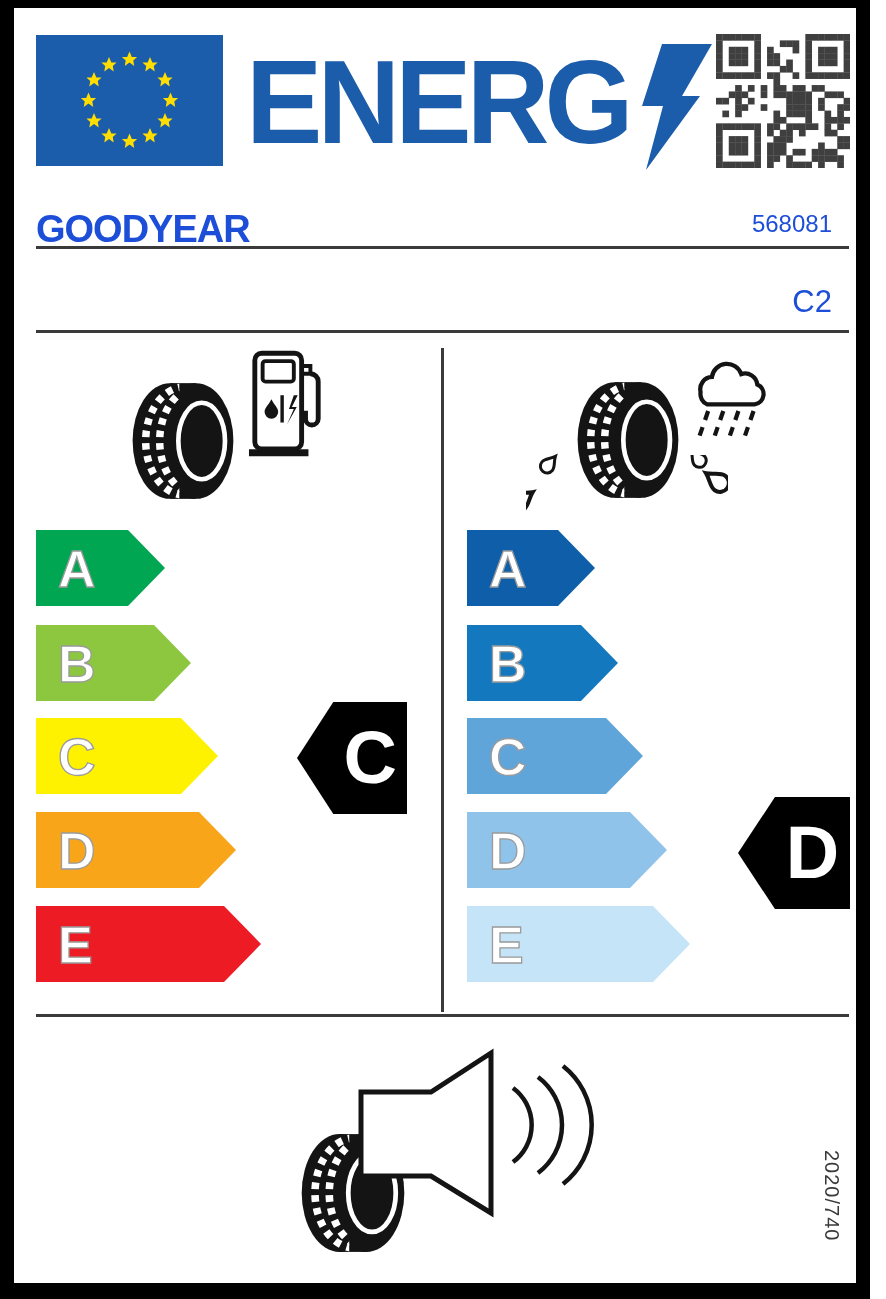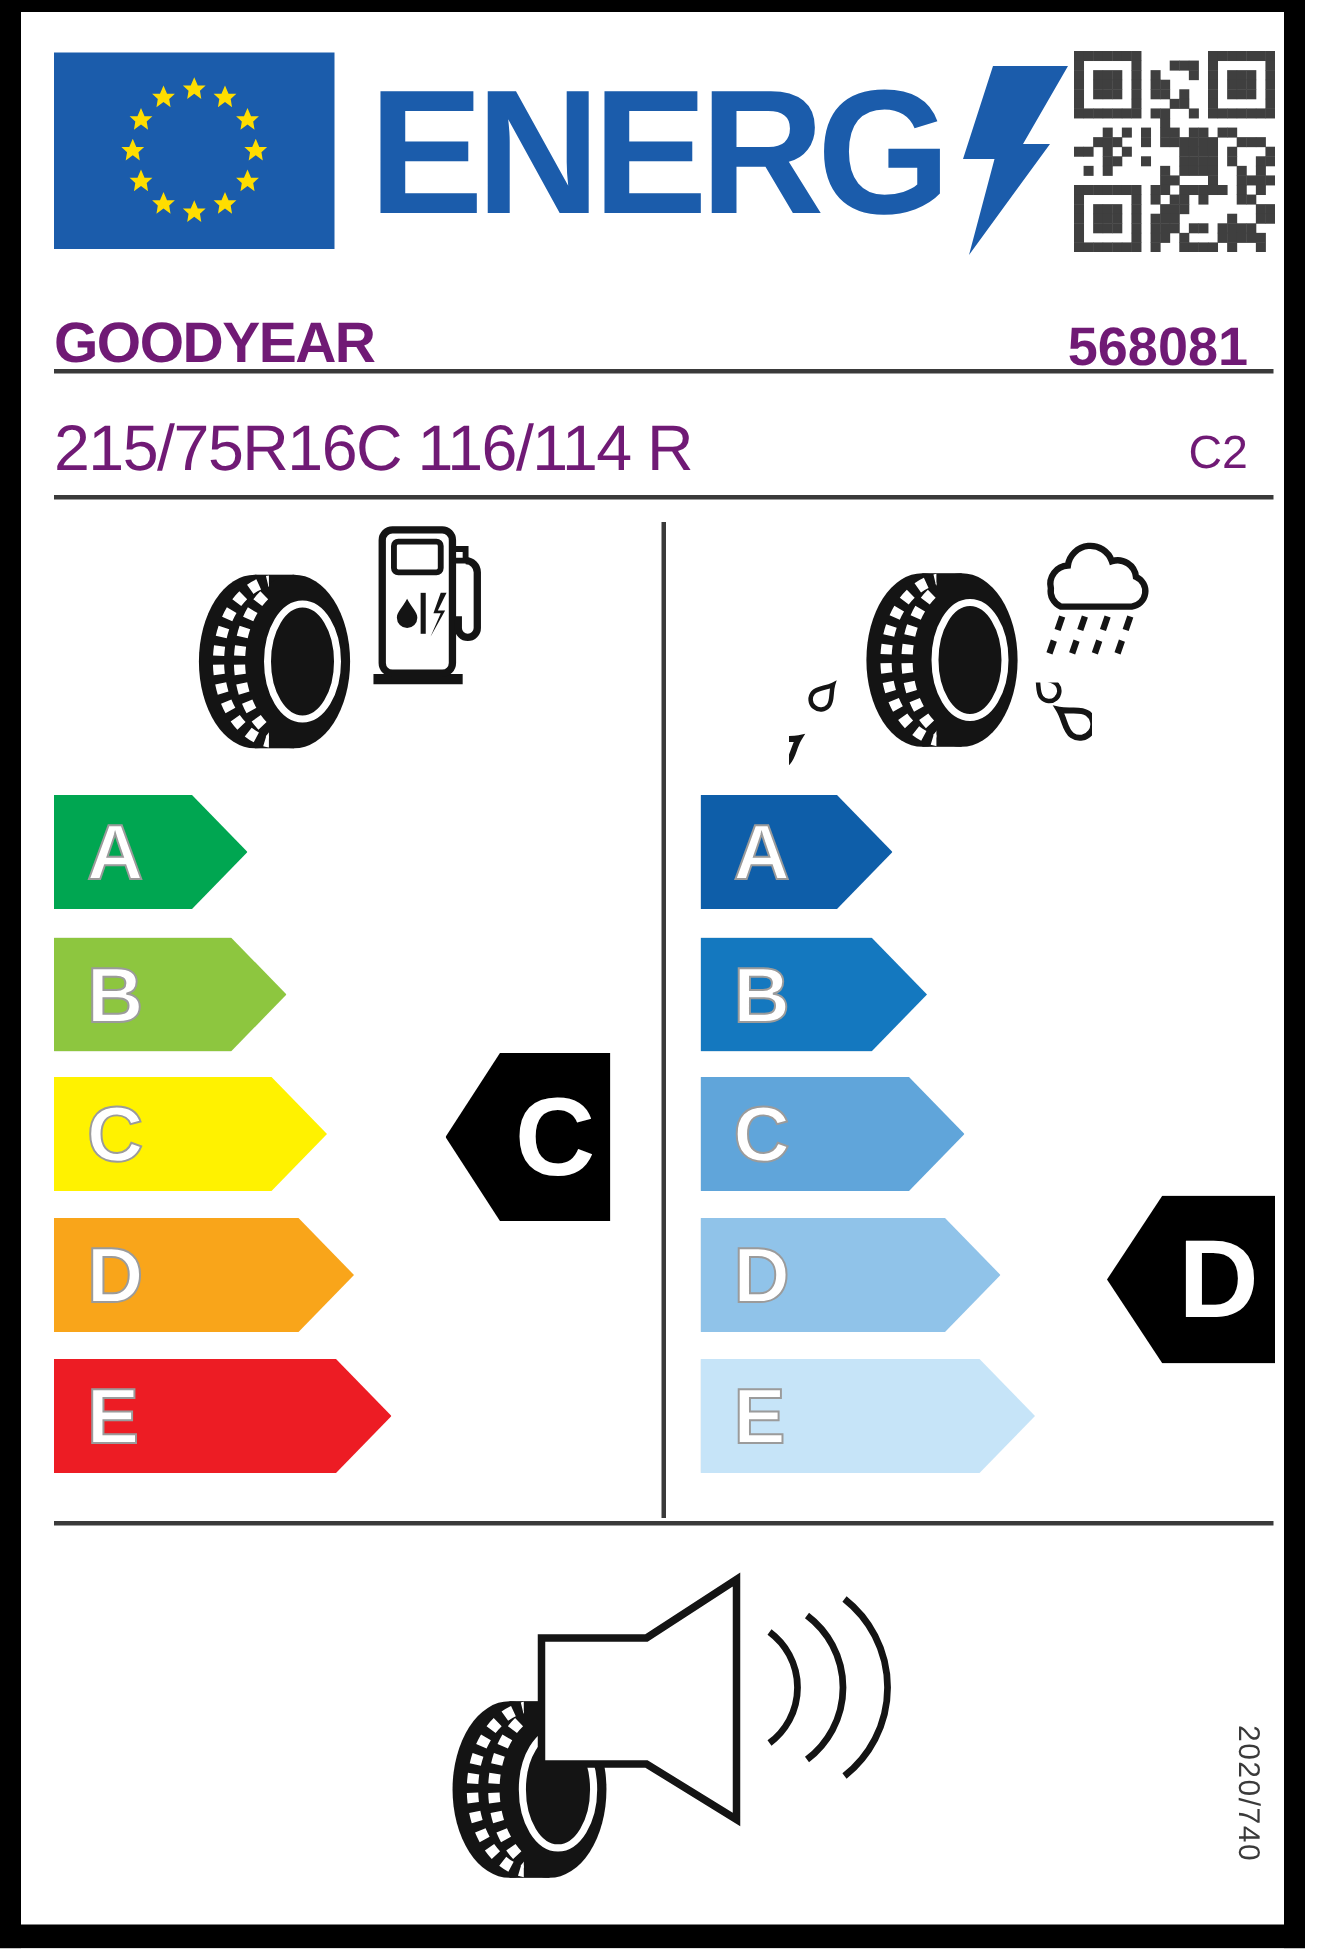--- a/index.html
+++ b/index.html
@@ -25,7 +25,7 @@
   #qr{position:absolute;left:716px;top:34px;}
 
   
-  .rowtext{position:absolute;color:#701a75;}
+  .rowtext{position:absolute;color:#1d4ed8;}
   #brand-name{left:36px;top:208px;font-size:38px;font-weight:bold;letter-spacing:-1px;}
   #article-number{right:38px;top:210px;font-size:36px;font-weight:bold;}
   #tire-size{left:36px;top:275px;font-size:43px;letter-spacing:-1px;}

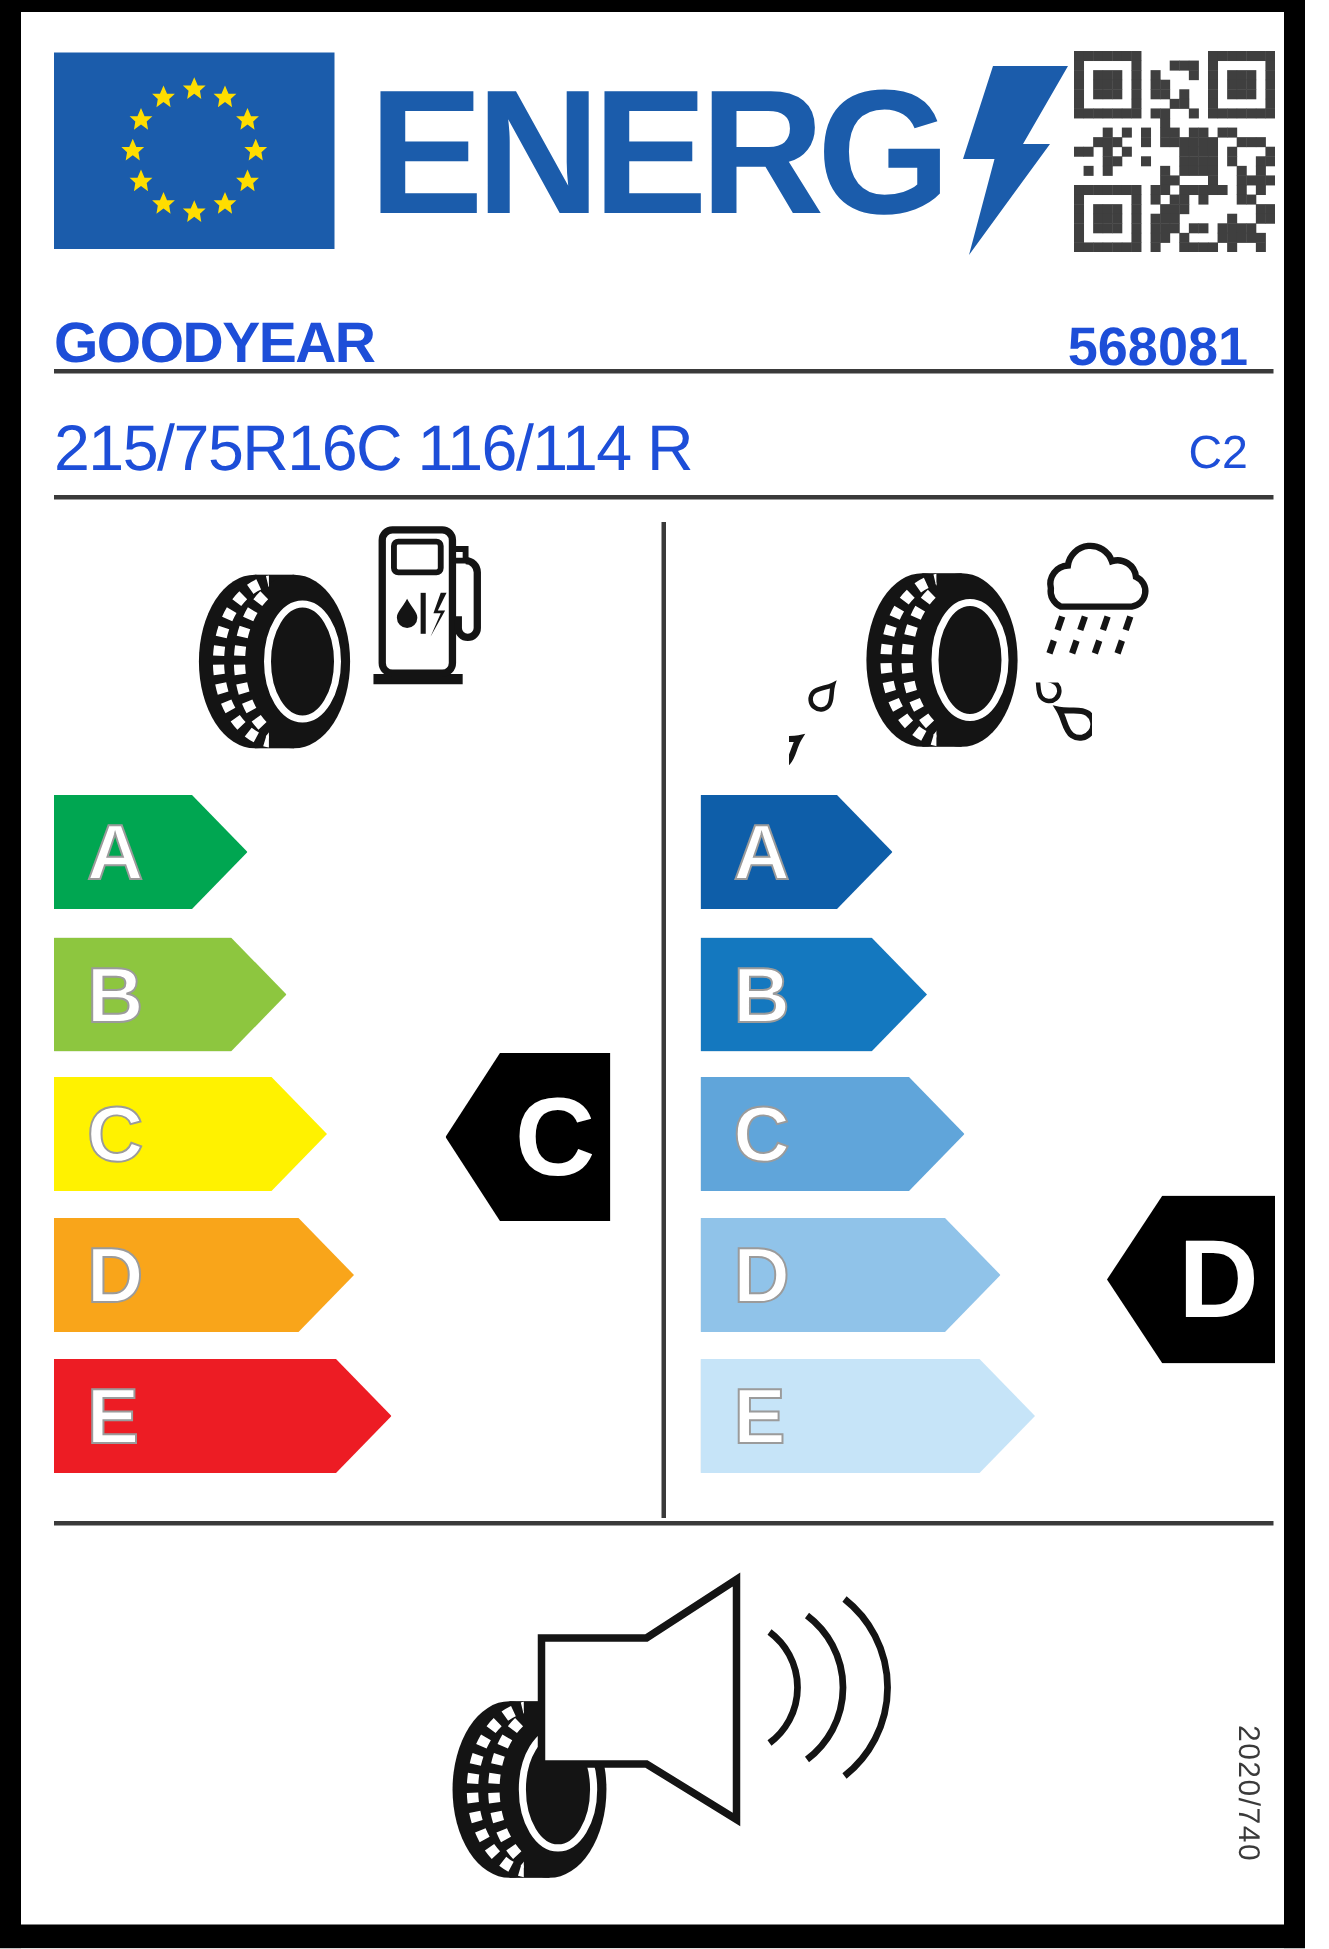--- a/index.html
+++ b/index.html
@@ -27,7 +27,7 @@
   
   .rowtext{position:absolute;color:#1d4ed8;}
   #brand-name{left:36px;top:208px;font-size:38px;font-weight:bold;letter-spacing:-1px;}
-  #article-number{right:38px;top:210px;font-size:36px;font-weight:bold;}
+  #article-number{right:38px;top:210px;font-size:24px;}
   #tire-size{left:36px;top:275px;font-size:43px;letter-spacing:-1px;}
   #tire-class{right:38px;top:284px;font-size:31px;}
 

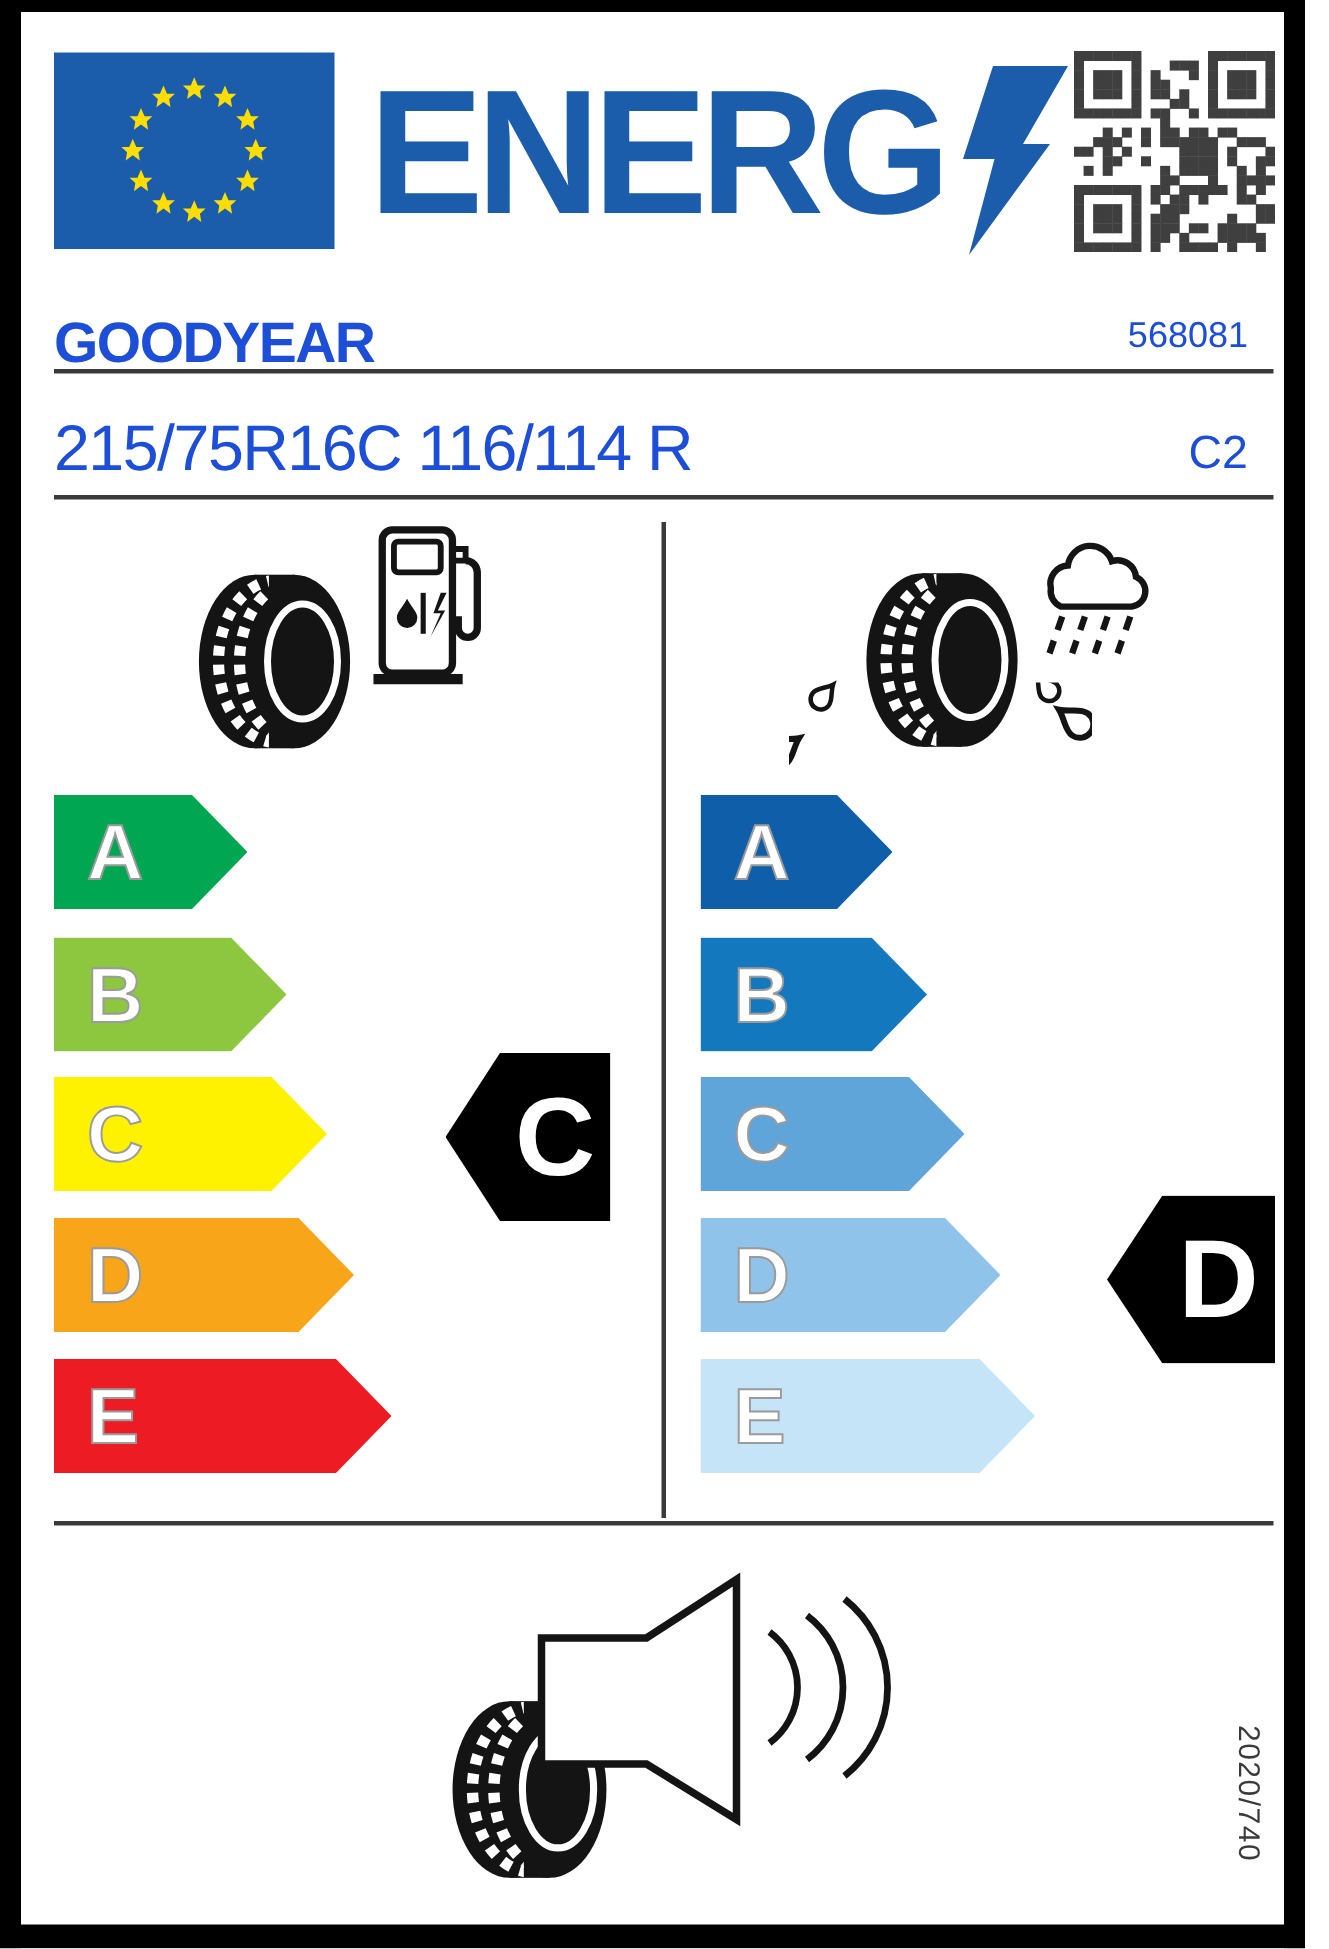--- a/index.html
+++ b/index.html
@@ -353,7 +353,6 @@
   <div id="article-number" class="rowtext">568081</div>
   <div id="line1" class="hairline"></div>
 
-  <div id="tire-size" class="rowtext">215/75R16C 116/114 R</div>
   <div id="tire-class" class="rowtext">C2</div>
   <div id="line2" class="hairline"></div>
 

